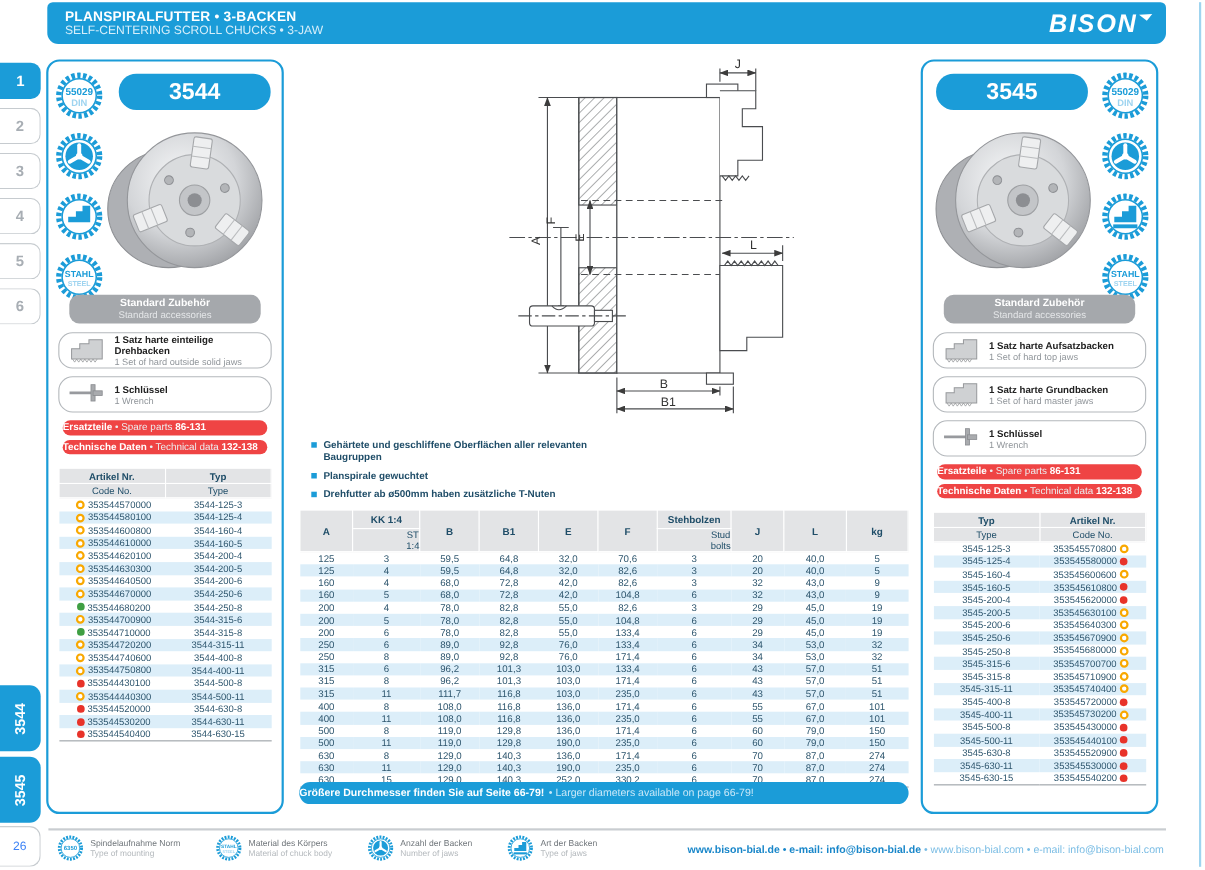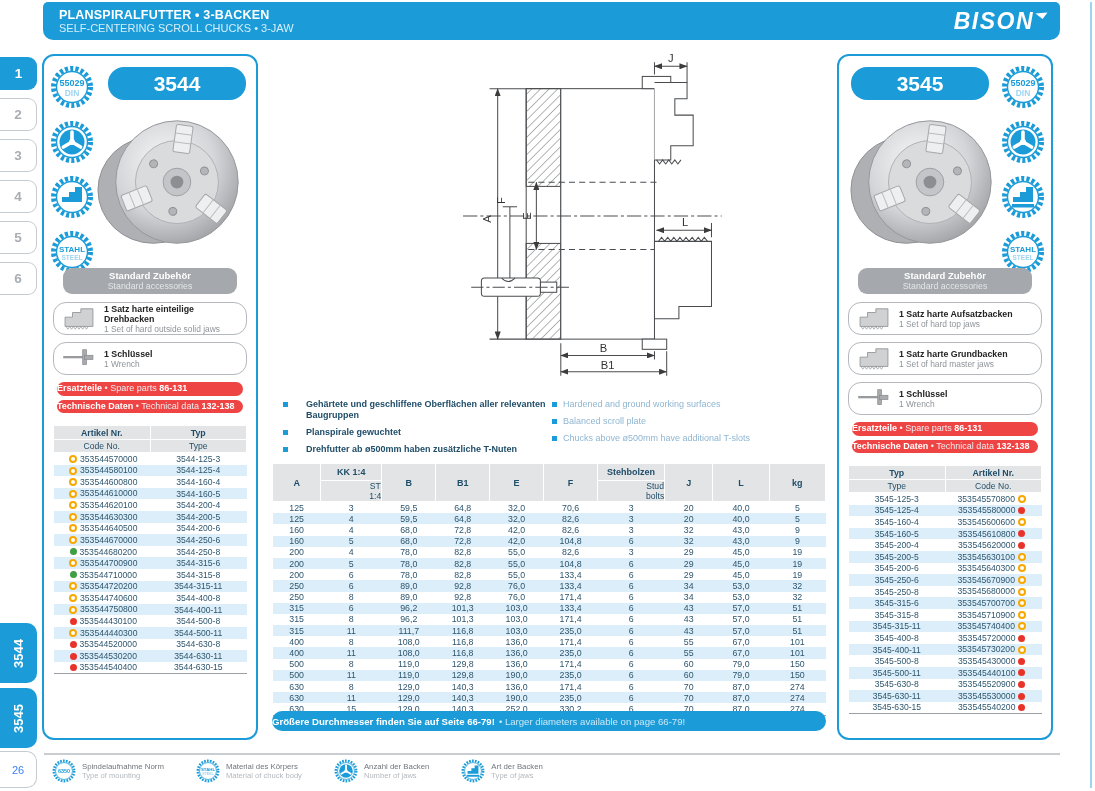--- a/index.html
+++ b/index.html
@@ -69,7 +69,7 @@
   .bullets.en{left:552px;width:270px;}
   .bullets .bl{margin-bottom:6px;display:flex;align-items:flex-start;gap:6px;}
   .sq{width:5px;height:5px;background:#1B9CD8;margin-top:2.5px;flex:none;}
-  .bullets.de .bt{font-weight:bold;font-size:9px;color:#1F4D68;line-height:11px;margin-left:12px;}
+  .bullets.de .bt{font-weight:bold;font-size:9px;color:#1F4D68;line-height:11px;}
   .bullets.en .bt{font-size:9px;color:#8FB6D2;line-height:11px;}
   .mtable{position:absolute;left:272px;top:463px;width:554px;border-collapse:collapse;}
   .mtable th{background:#E3E4E6;color:#1F4D68;font-size:9px;border:1px solid #fff;font-weight:bold;height:16px;padding:0;}

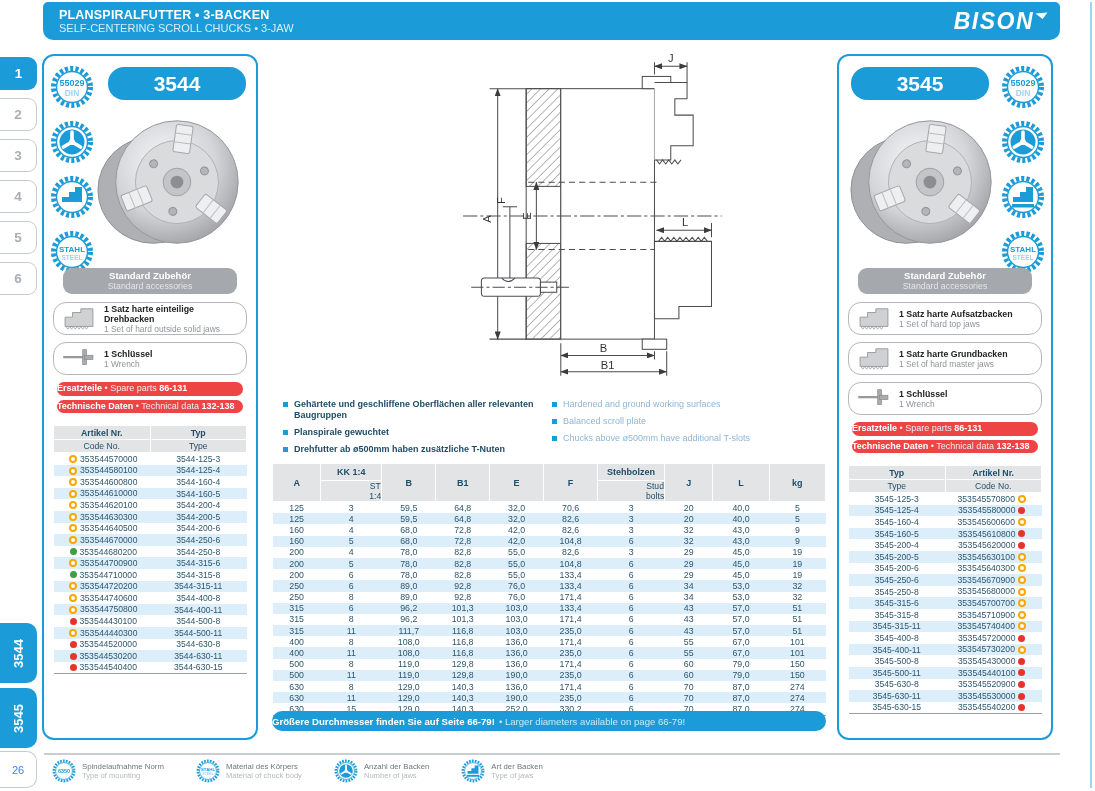--- a/index.html
+++ b/index.html
@@ -195,20 +195,6 @@
         <span class="bt">Drehfutter ab ø500mm haben zusätzliche T-Nuten</span>
       </div>
     </div>
-  <div class="bullets en" id="bullets-en">
-      <div class="bl">
-        <span class="sq"></span>
-        <span class="bt">Hardened and ground working surfaces</span>
-      </div>
-      <div class="bl">
-        <span class="sq"></span>
-        <span class="bt">Balanced scroll plate</span>
-      </div>
-      <div class="bl">
-        <span class="sq"></span>
-        <span class="bt">Chucks above ø500mm have additional T-slots</span>
-      </div>
-    </div>
 
   <table class="mtable" id="mtable">
       <colgroup>

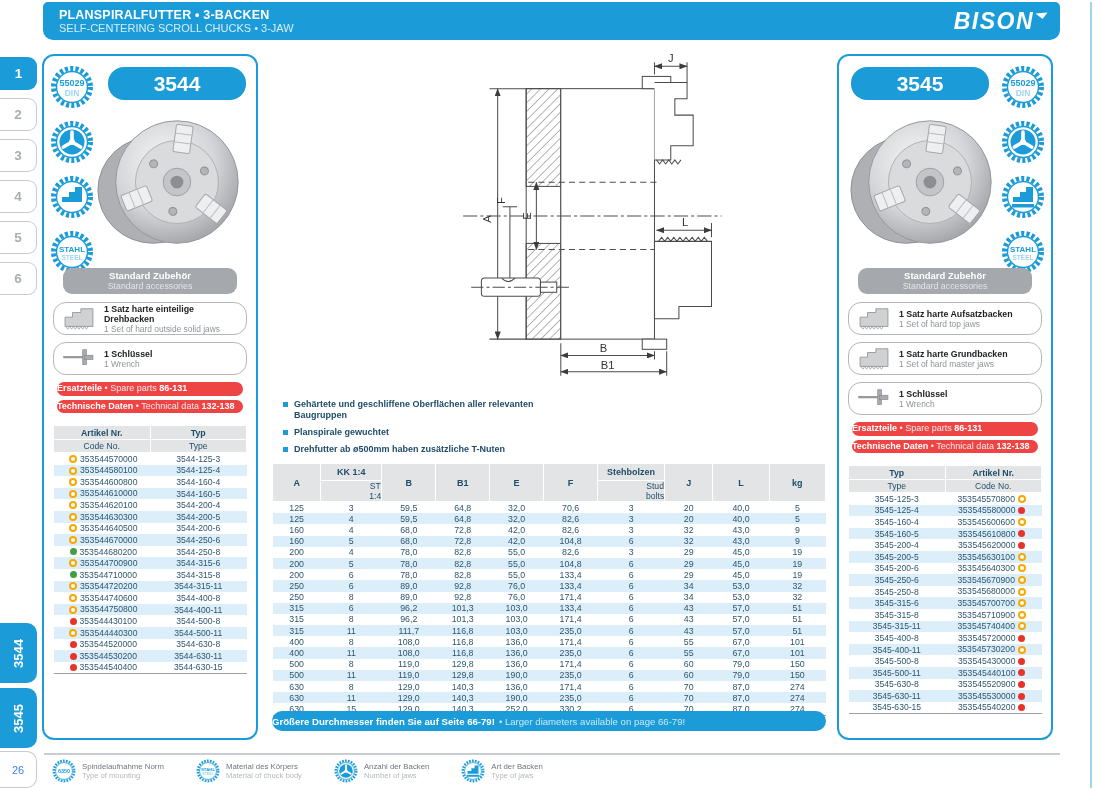--- a/index.html
+++ b/index.html
@@ -519,6 +519,9 @@
         </div>
       </div>
     </div>
+  <div class="links">
+    <span class="b">www.bison-bial.de • e-mail: info@bison-bial.de</span><span class="s"> • </span><span class="l">www.bison-bial.com • e-mail: info@bison-bial.com</span>
+  </div>
 
 <div class="card left">
       <div class="badge-col">

